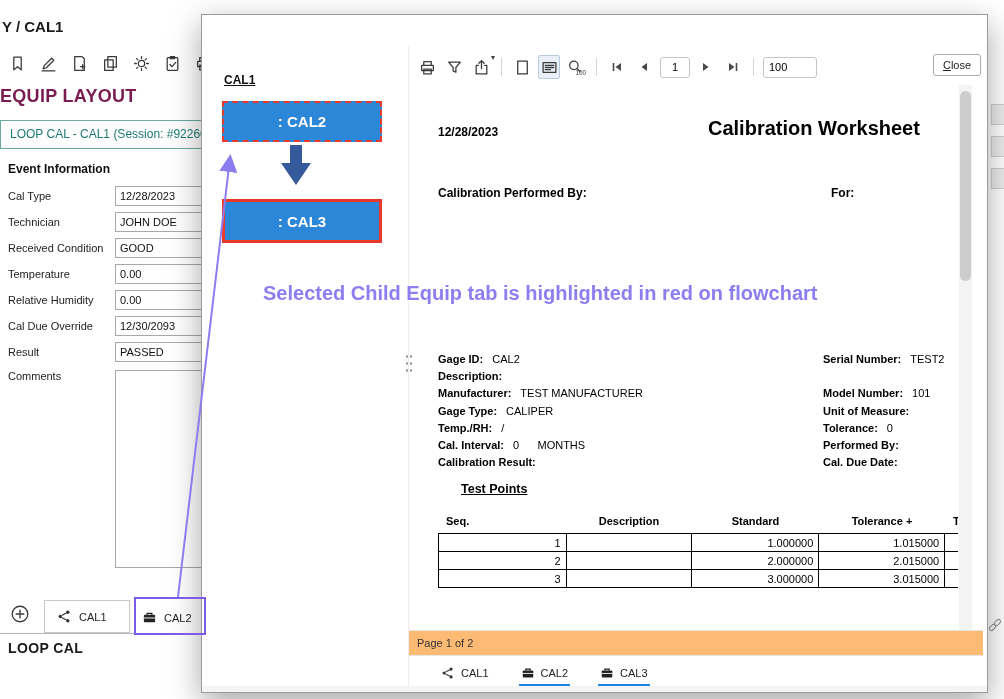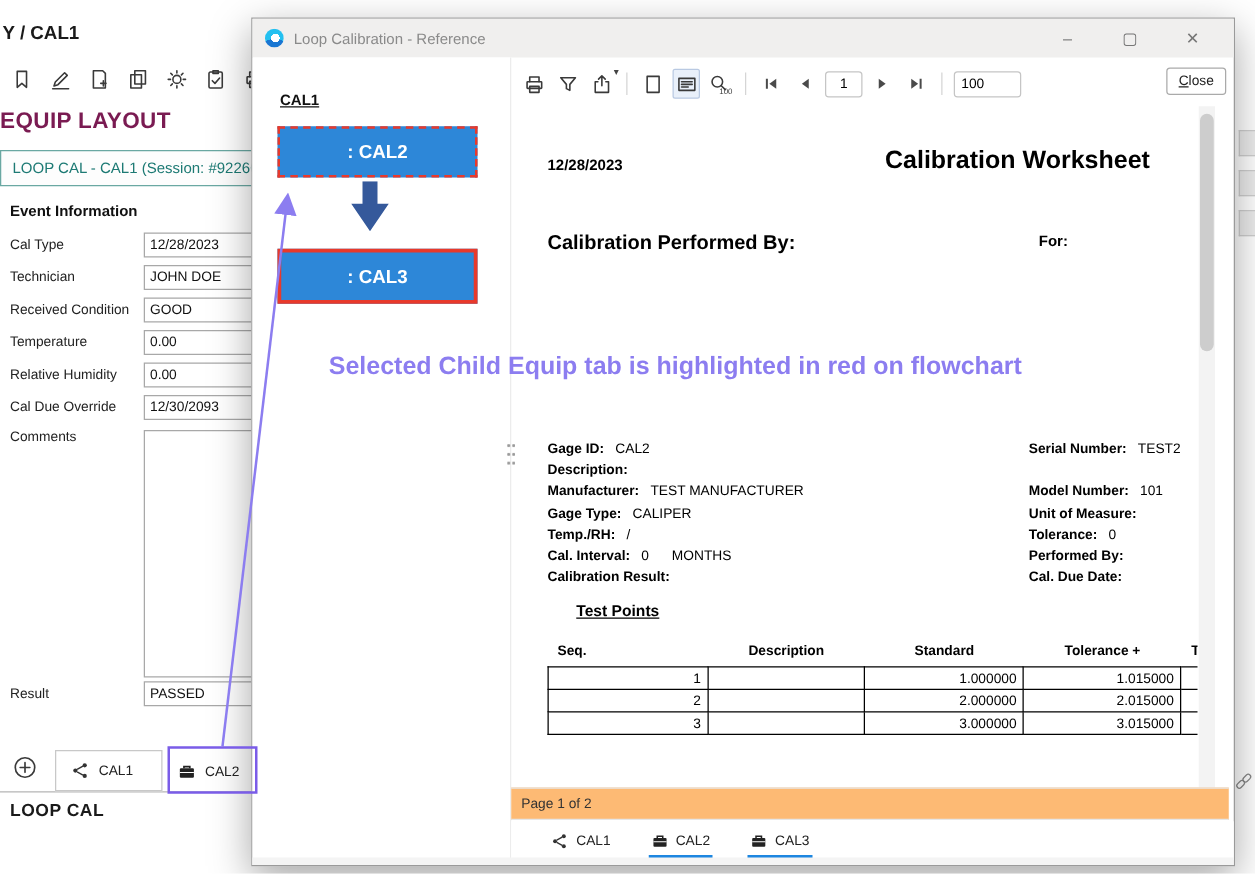--- a/index.html
+++ b/index.html
@@ -221,15 +221,6 @@
 
   <div class="dialog">
 
-    <div class="titlebar">
-      <span class="logo"></span>
-      <span class="title-text">Loop Calibration - Reference</span>
-      <span class="win-controls">
-        <span>–</span>
-        <span>▢</span>
-        <span>✕</span>
-      </span>
-    </div>
 
     <div class="flowpanel">
       <div class="cal1-label">CAL1</div>

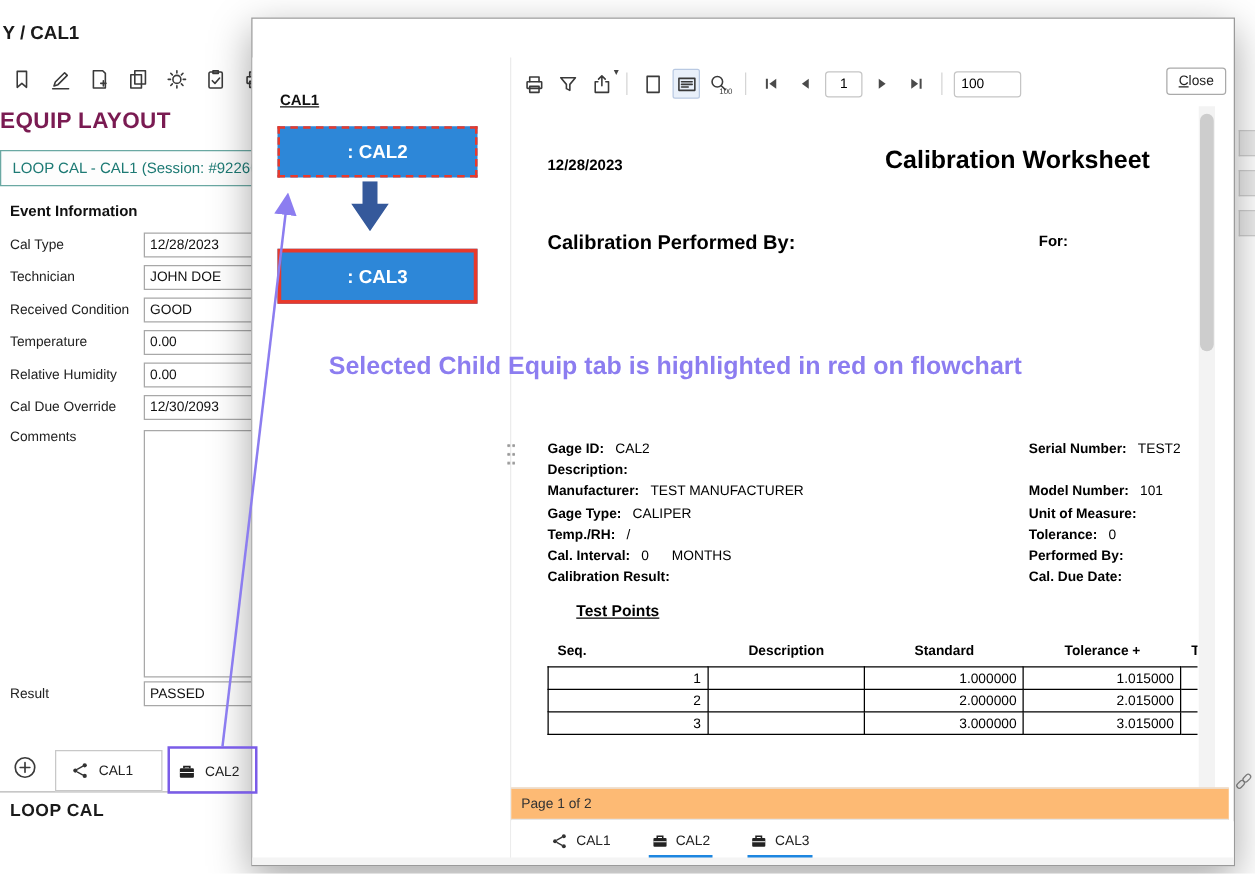--- a/index.html
+++ b/index.html
@@ -59,7 +59,7 @@
   .report { position:absolute; left:210px; top:70px; width:546px; height:545px; background:#fff; overflow:hidden; color:#000; }
   .r-date { position:absolute; left:26px; top:40px; font-size:12px; font-weight:bold; }
   .r-title { position:absolute; left:296px; top:32px; font-size:20px; font-weight:bold; }
-  .r-perf { position:absolute; left:26px; top:101px; font-size:16px; font-weight:bold; }
+  .r-perf { position:absolute; left:26px; top:101px; font-size:12px; font-weight:bold; }
   .r-for  { position:absolute; left:419px; top:101px; font-size:12px; font-weight:bold; }
   .r-info { position:absolute; left:26px; top:266px; width:560px; font-size:11px; }
   .irow { position:relative; line-height:17.2px; height:17.2px; white-space:nowrap; }

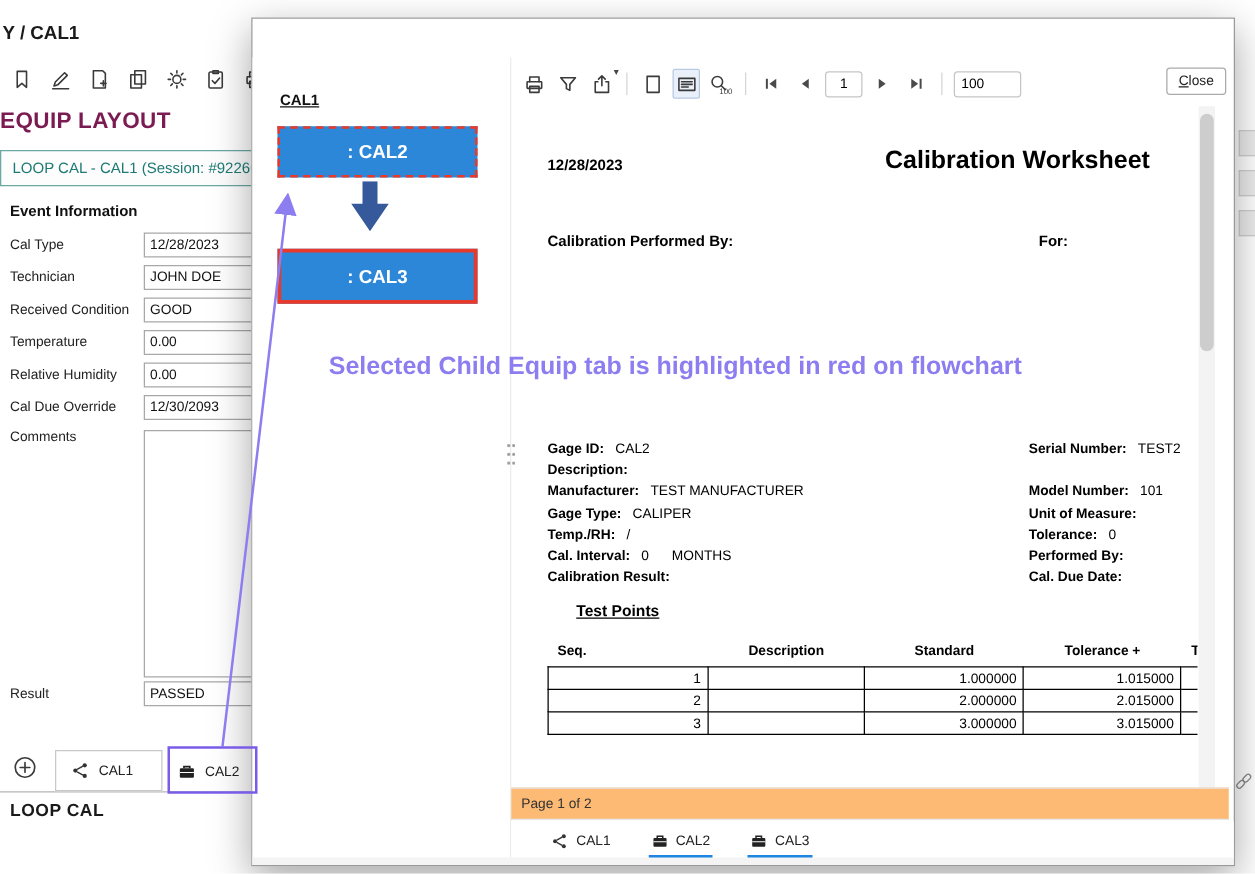--- a/index.html
+++ b/index.html
@@ -173,13 +173,13 @@
       <label>Cal Due Override</label>
       <input value="12/30/2093" style="">
     </div>
+    <div class="frow">
+      <label>Result</label>
+      <input value="PASSED" style="">
+    </div>
     <div class="frow comments-row">
       <label>Comments</label>
       <textarea style=""></textarea>
-    </div>
-    <div class="frow">
-      <label>Result</label>
-      <input value="PASSED" style="">
     </div>
   </div>
 

